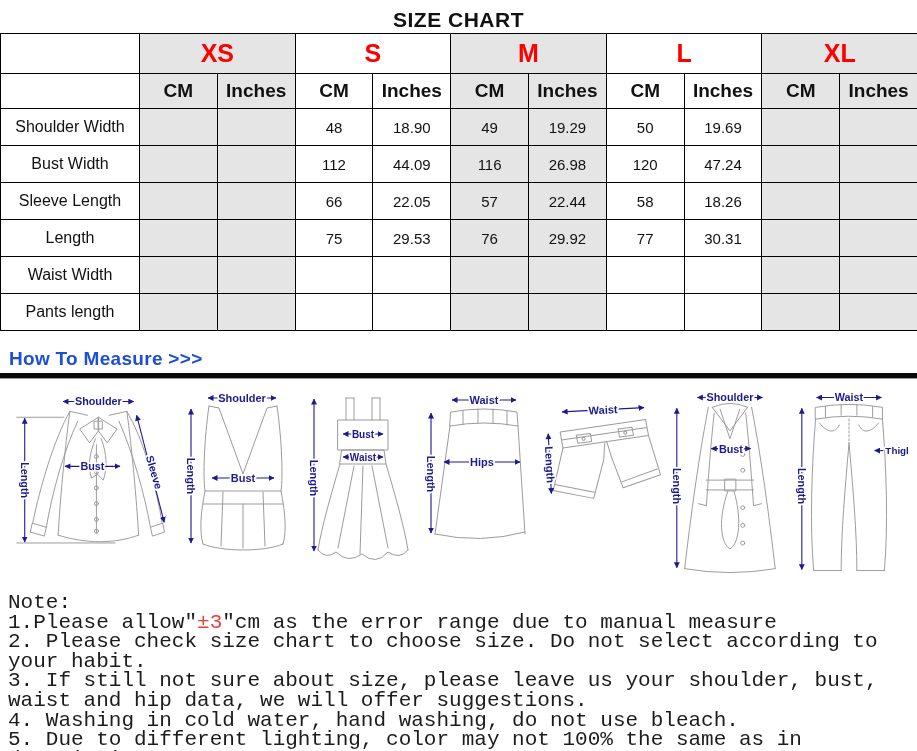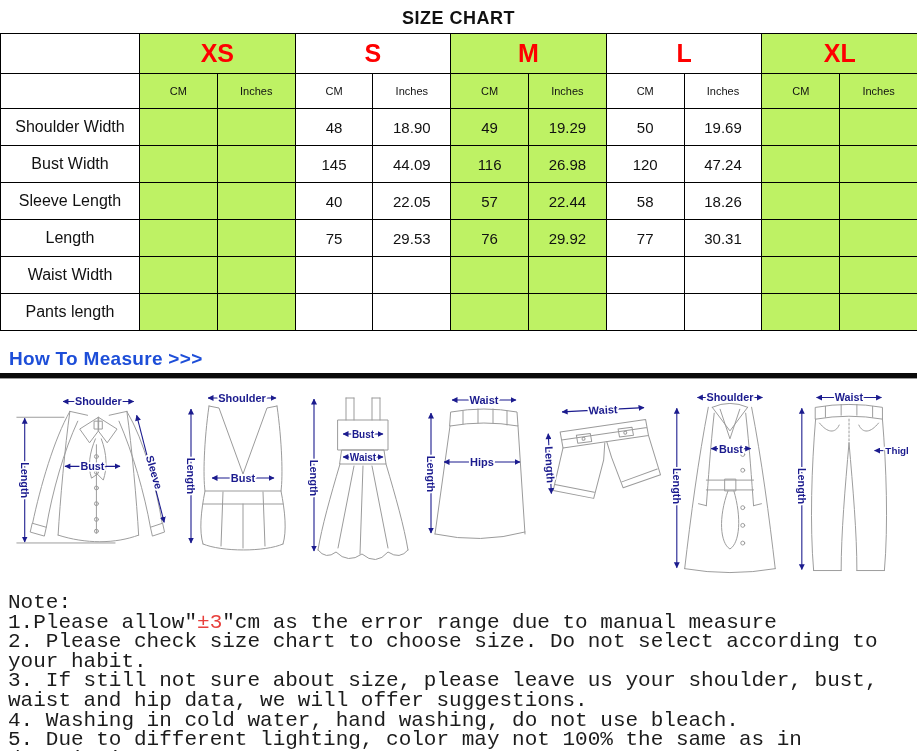--- a/index.html
+++ b/index.html
@@ -9,7 +9,7 @@
   }
   
   .page-title{
-    text-align:center;font-size:18px;font-weight:bold;letter-spacing:.5px;
+    text-align:center;font-size:21px;font-weight:bold;letter-spacing:.5px;
     padding-top:8px;height:25px;color:#111;
   }
   

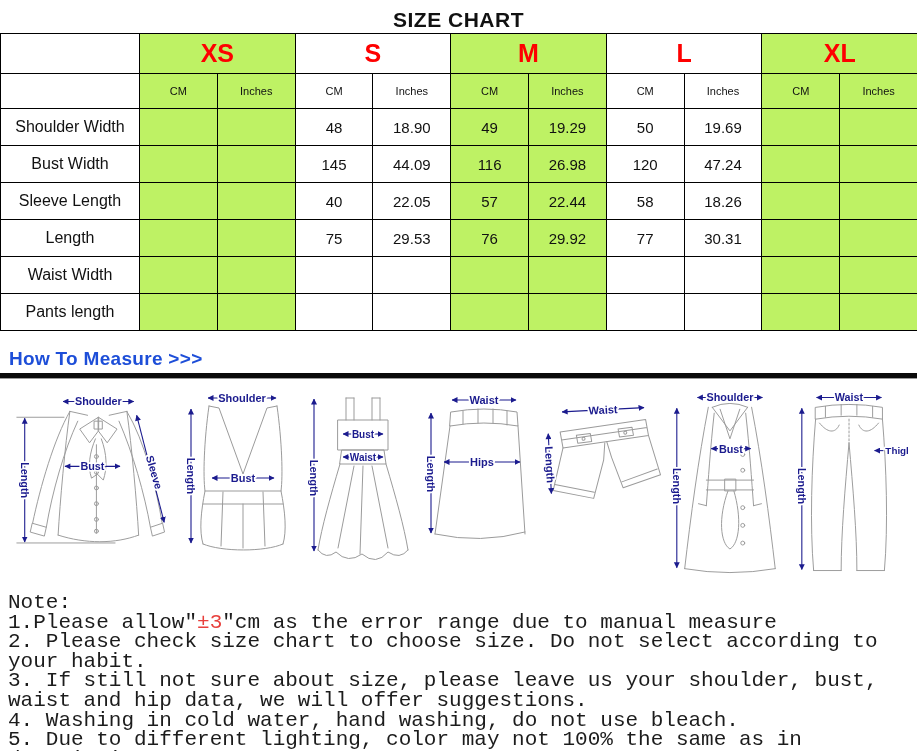--- a/index.html
+++ b/index.html
@@ -24,7 +24,7 @@
   .size-table .unit{height:34px;font-size:11px;font-weight:normal;color:#111;}
   .size-table .rl{height:36px;font-size:16px;color:#111;font-weight:normal;}
   .size-table .val{font-size:15px;color:#111;}
-  .size-table .shade{background:#bef264;}
+  .size-table .shade{background:#e5e5e5;}
   
   .htm-heading{
     margin:17px 0 3px 9px;font-size:19px;font-weight:bold;color:#1d4ed8;

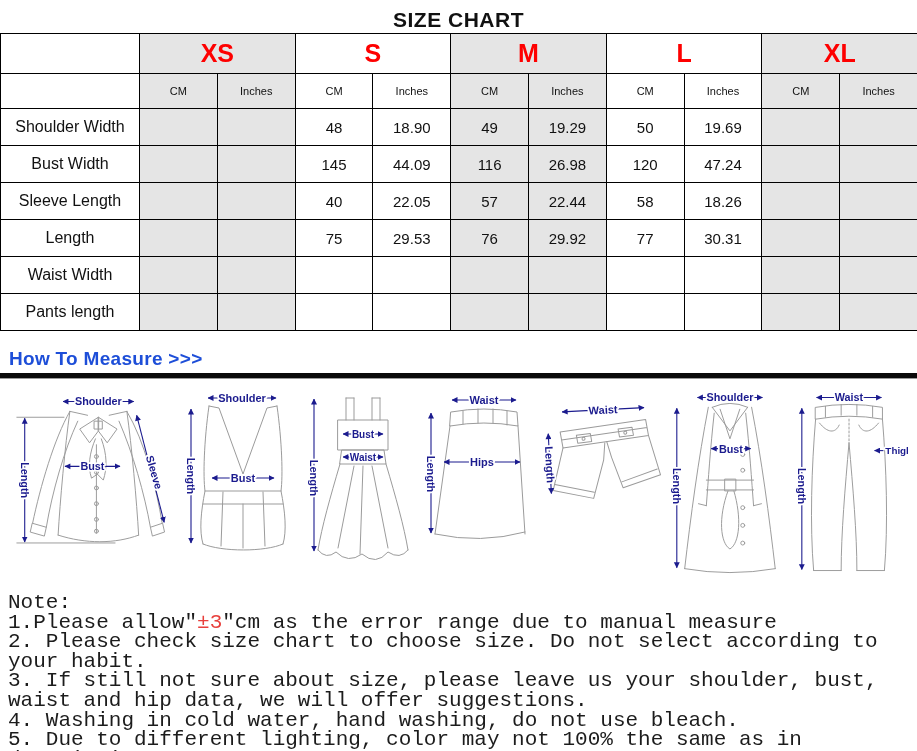--- a/index.html
+++ b/index.html
@@ -21,7 +21,7 @@
     font-family:"Liberation Sans",sans-serif;
   }
   .size-table .size{height:39px;font-size:25px;font-weight:bold;color:#fe0000;}
-  .size-table .unit{height:34px;font-size:11px;font-weight:normal;color:#111;}
+  .size-table .unit{height:34px;font-size:19px;font-weight:bold;color:#111;}
   .size-table .rl{height:36px;font-size:16px;color:#111;font-weight:normal;}
   .size-table .val{font-size:15px;color:#111;}
   .size-table .shade{background:#e5e5e5;}

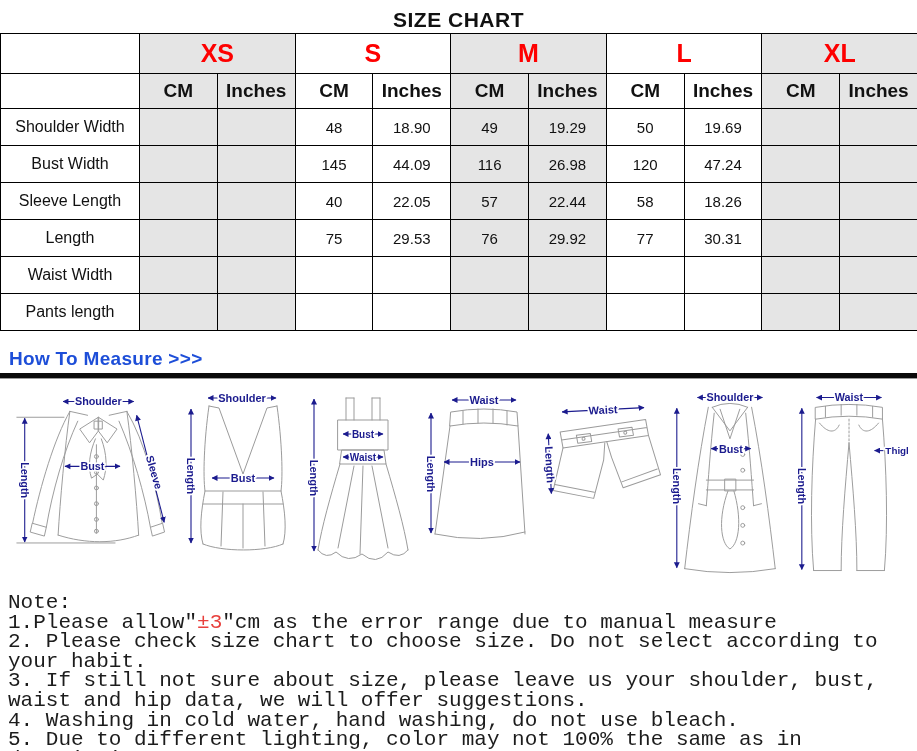--- a/index.html
+++ b/index.html
@@ -118,7 +118,7 @@
         <td class="rl">Bust Width</td>
         <td class="val shade"></td>
         <td class="val shade"></td>
-        <td class="val">145</td>
+        <td class="val">112</td>
         <td class="val">44.09</td>
         <td class="val shade">116</td>
         <td class="val shade">26.98</td>

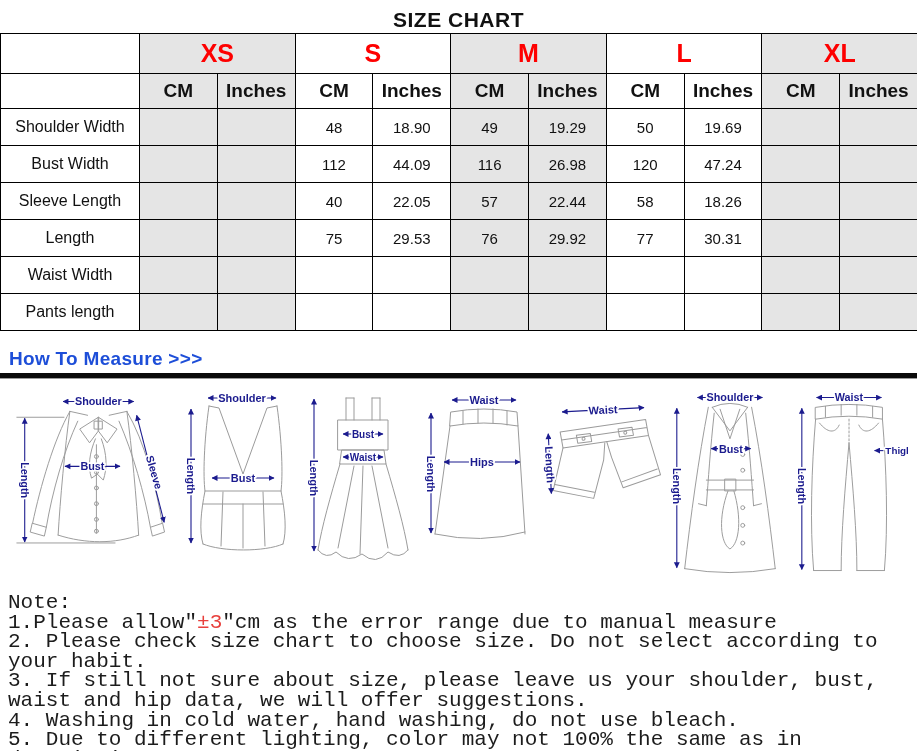--- a/index.html
+++ b/index.html
@@ -131,7 +131,7 @@
         <td class="rl">Sleeve Length</td>
         <td class="val shade"></td>
         <td class="val shade"></td>
-        <td class="val">40</td>
+        <td class="val">66</td>
         <td class="val">22.05</td>
         <td class="val shade">57</td>
         <td class="val shade">22.44</td>

